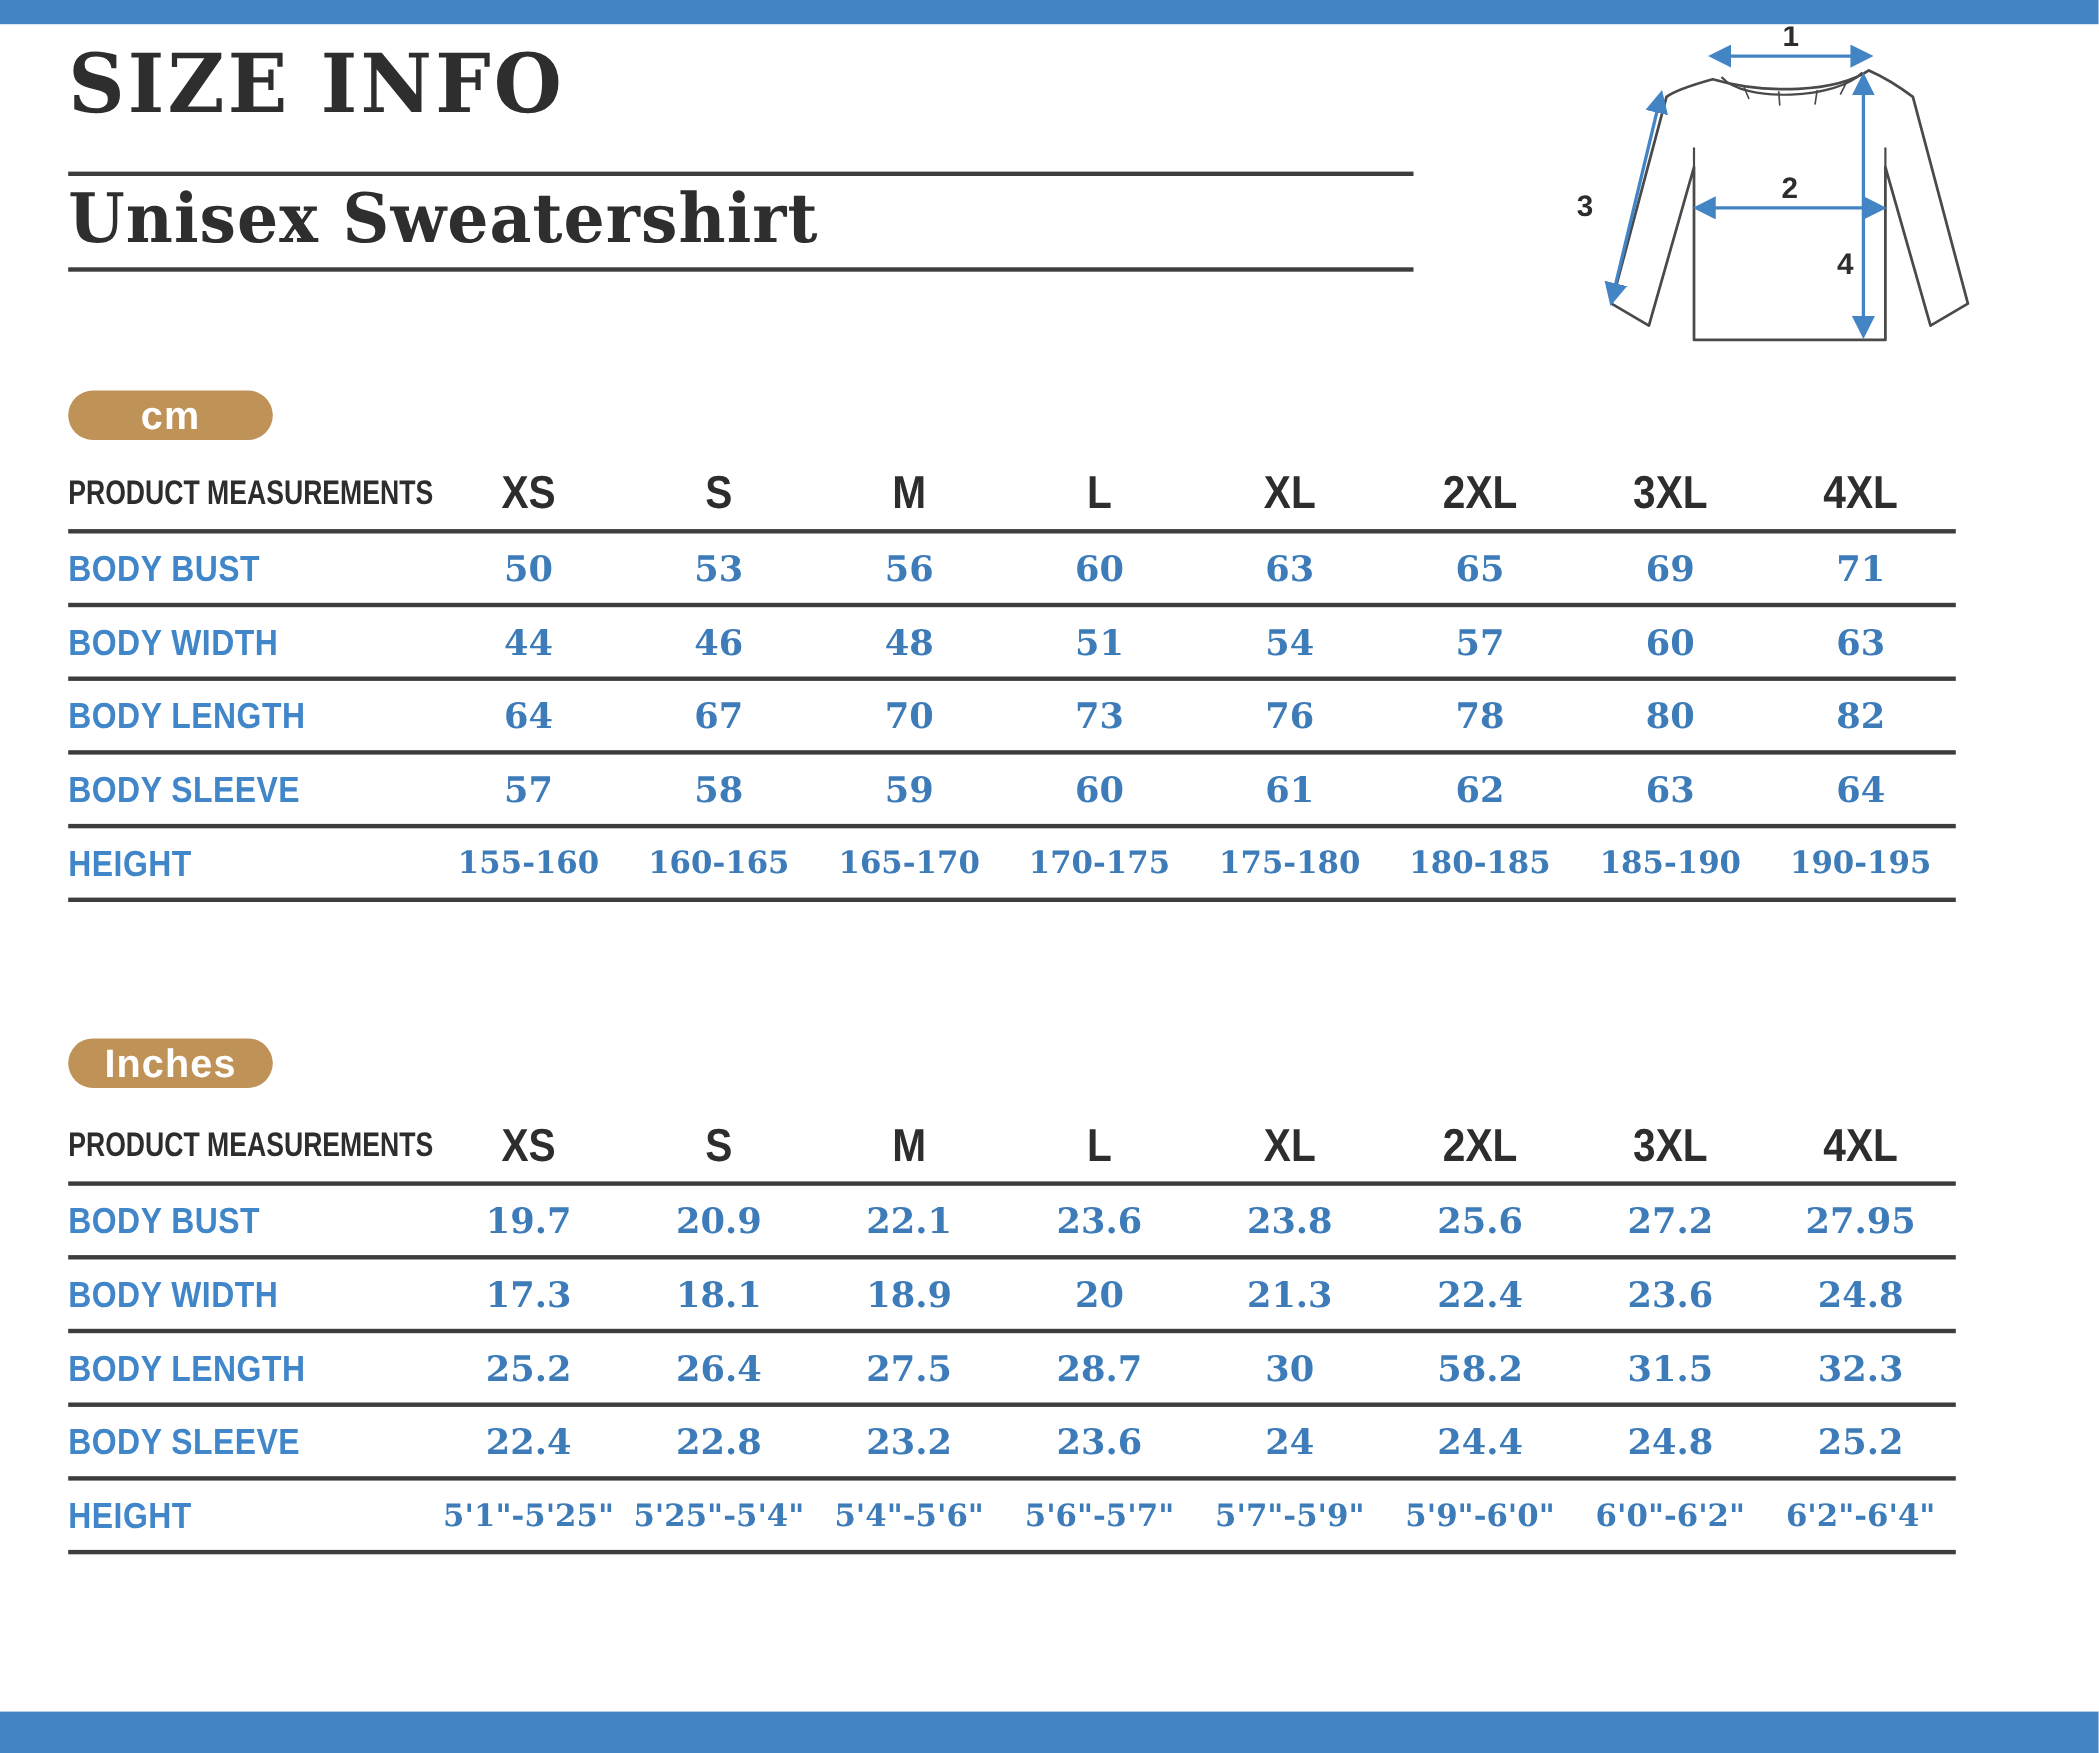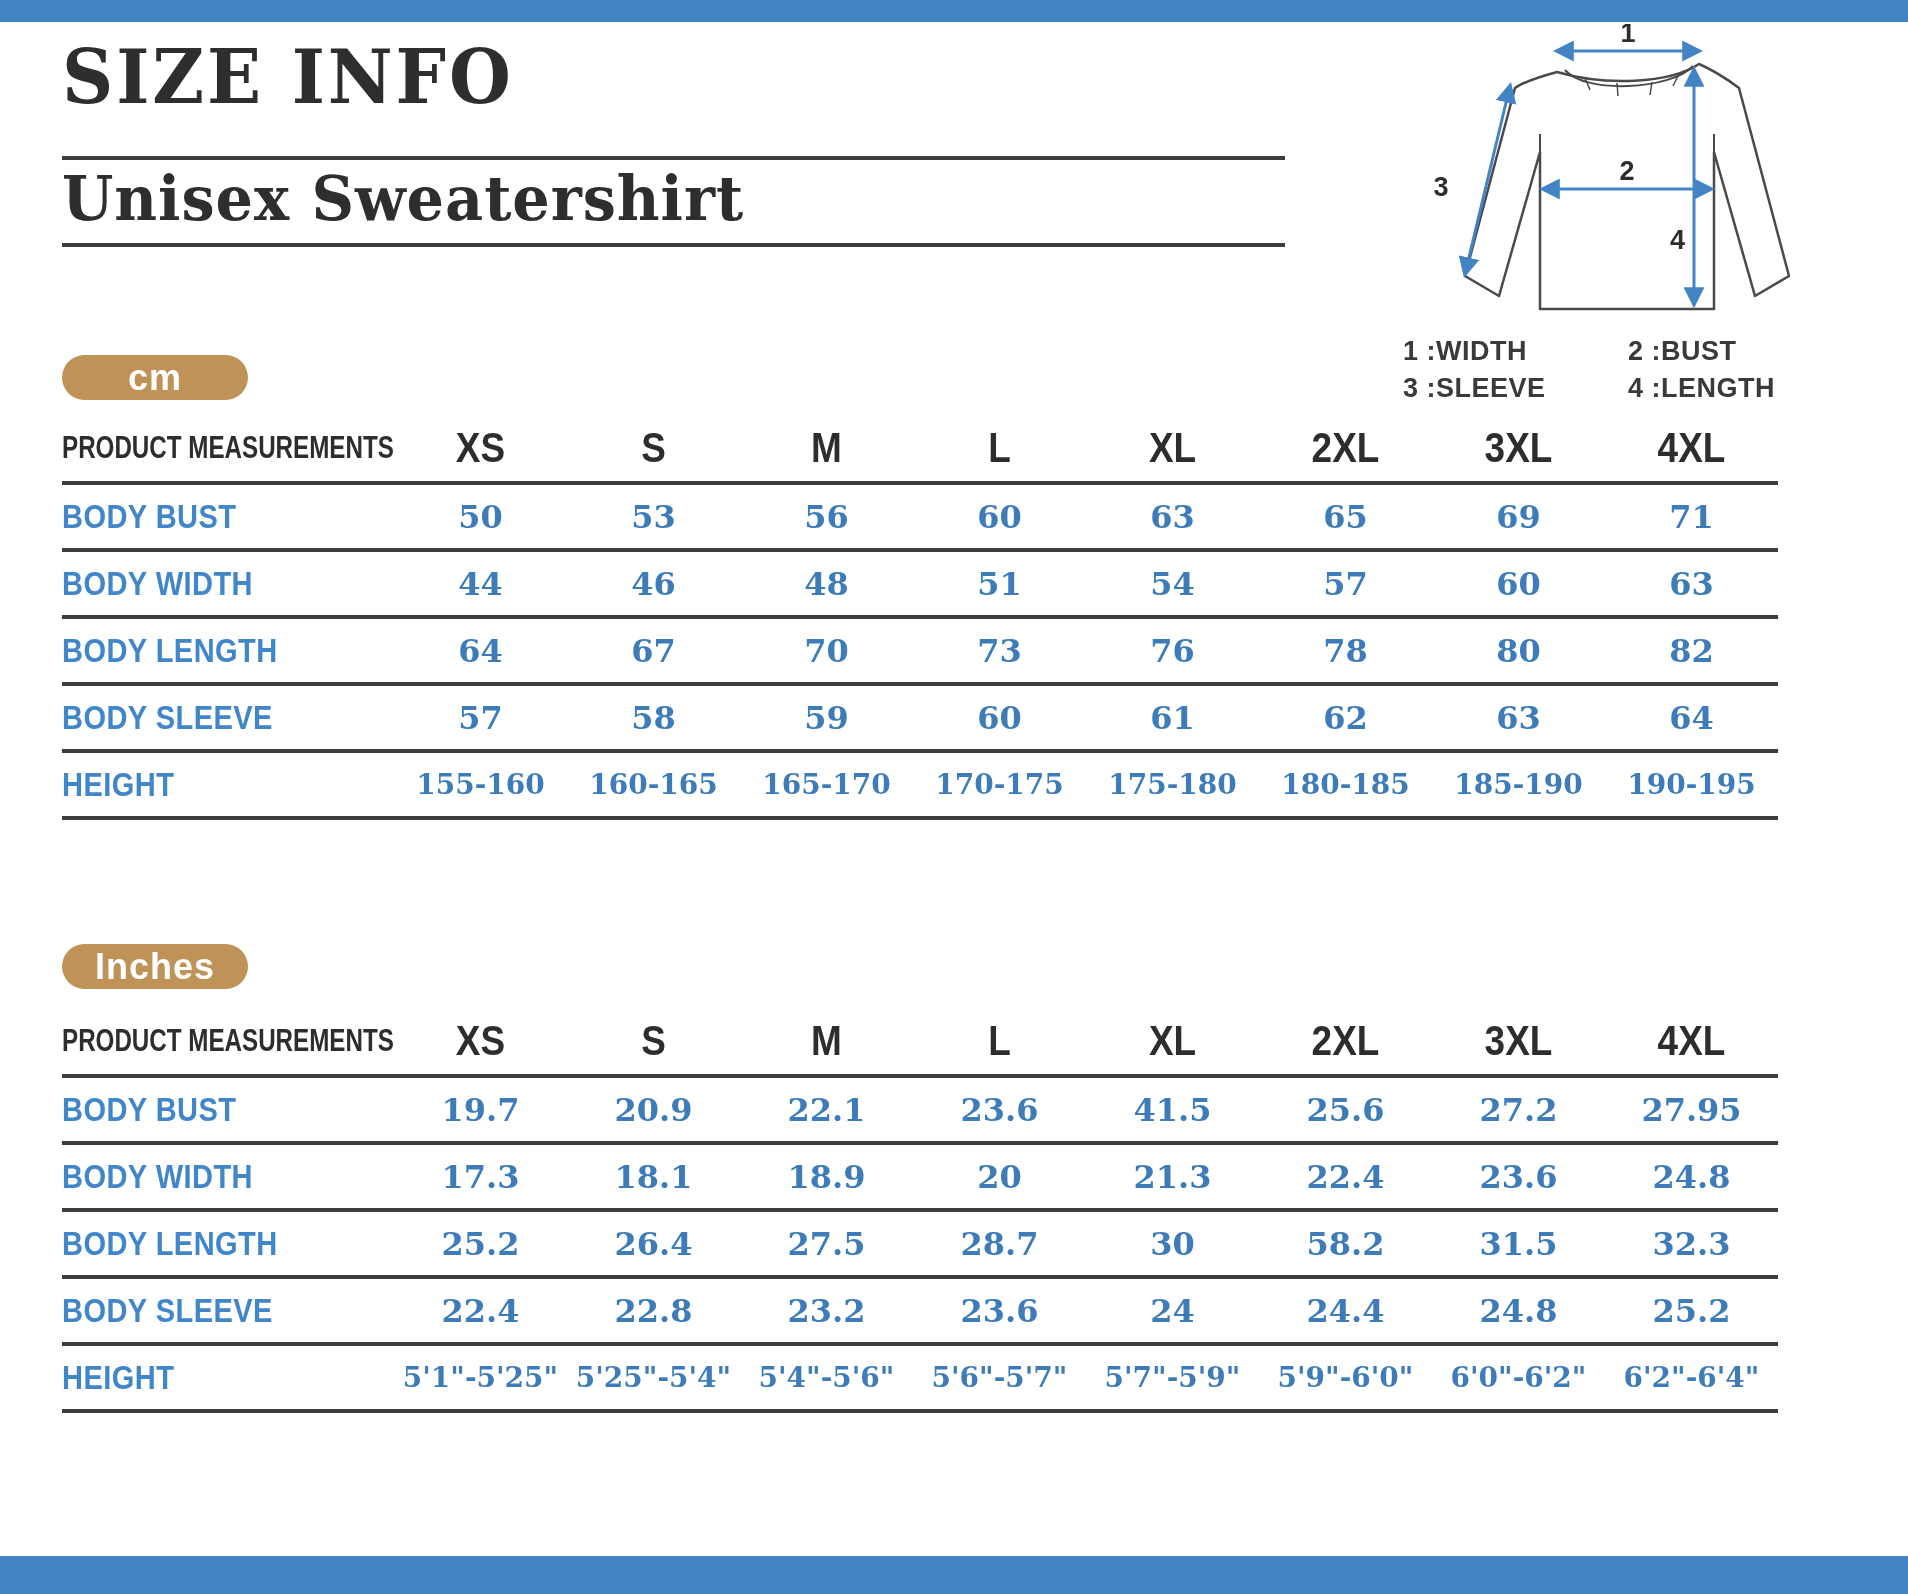--- a/index.html
+++ b/index.html
@@ -140,12 +140,6 @@
       <line x1="287" y1="46" x2="287" y2="280" stroke="#4385c4" stroke-width="3" marker-start="url(#ah)" marker-end="url(#ah)"></line>
       <text x="278" y="225" text-anchor="end" font-size="27" font-weight="bold" fill="#2d2d2d">4</text>
     </svg>
-    <div id="diagram-legend">
-      <span>1 :WIDTH</span>
-      <span>2 :BUST</span>
-      <span>3 :SLEEVE</span>
-      <span>4 :LENGTH</span>
-    </div>
   </div>
 
   <div id="badge-cm" class="unit-badge">cm</div>

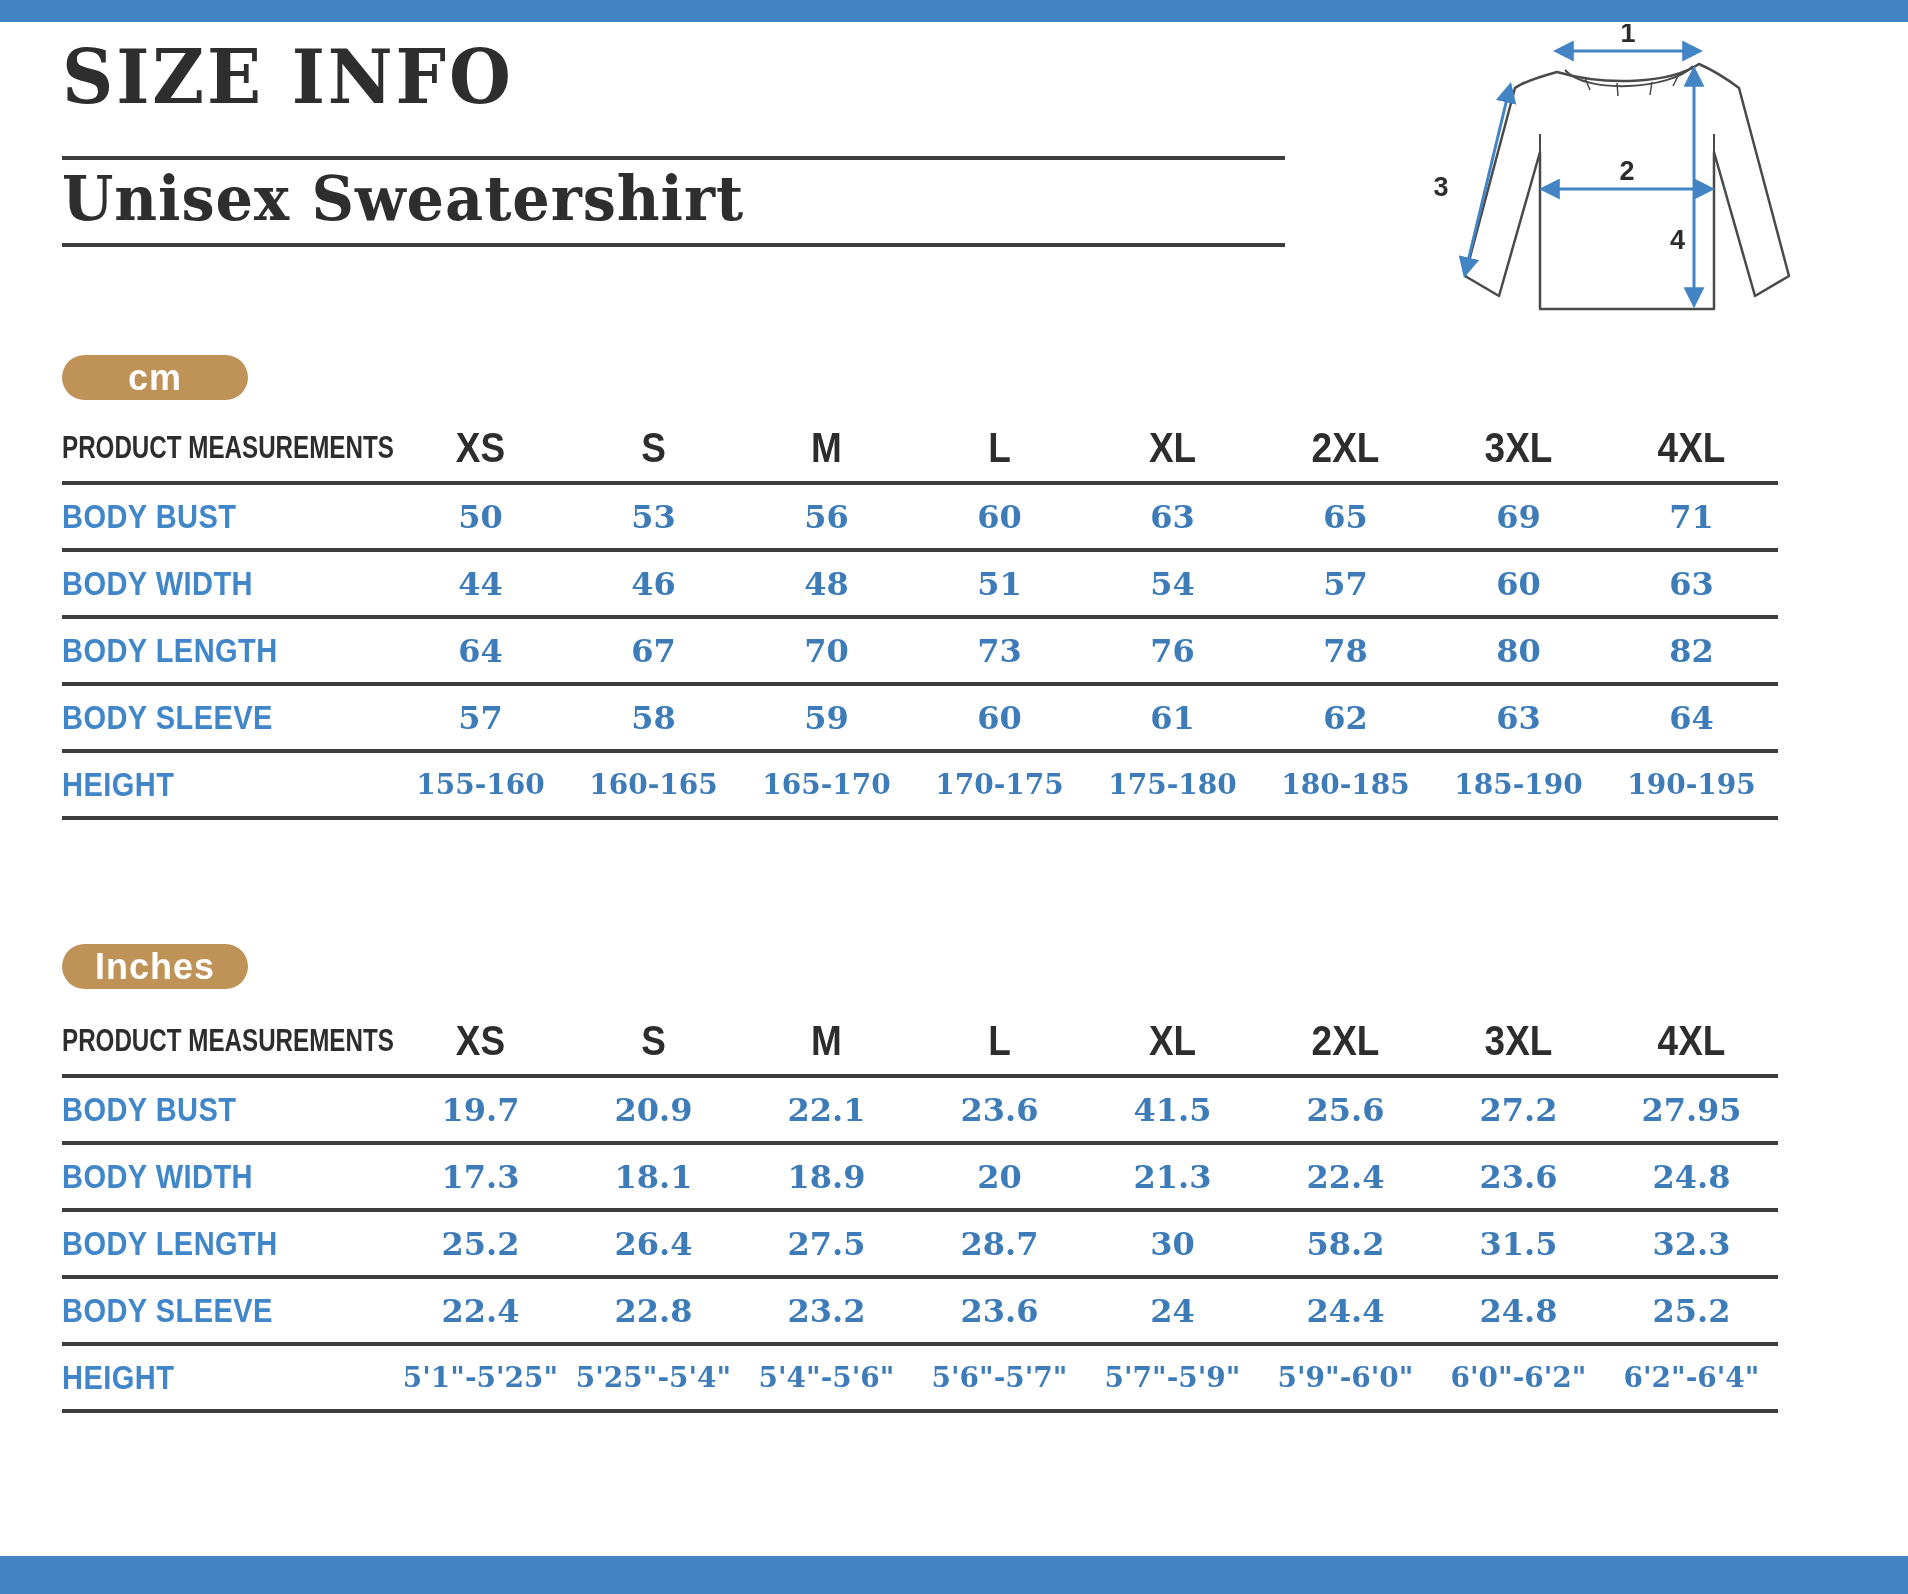--- a/index.html
+++ b/index.html
@@ -231,7 +231,7 @@
         <div class="cell val">20.9</div>
         <div class="cell val">22.1</div>
         <div class="cell val">23.6</div>
-        <div class="cell val">41.5</div>
+        <div class="cell val">23.8</div>
         <div class="cell val">25.6</div>
         <div class="cell val">27.2</div>
         <div class="cell val">27.95</div>

